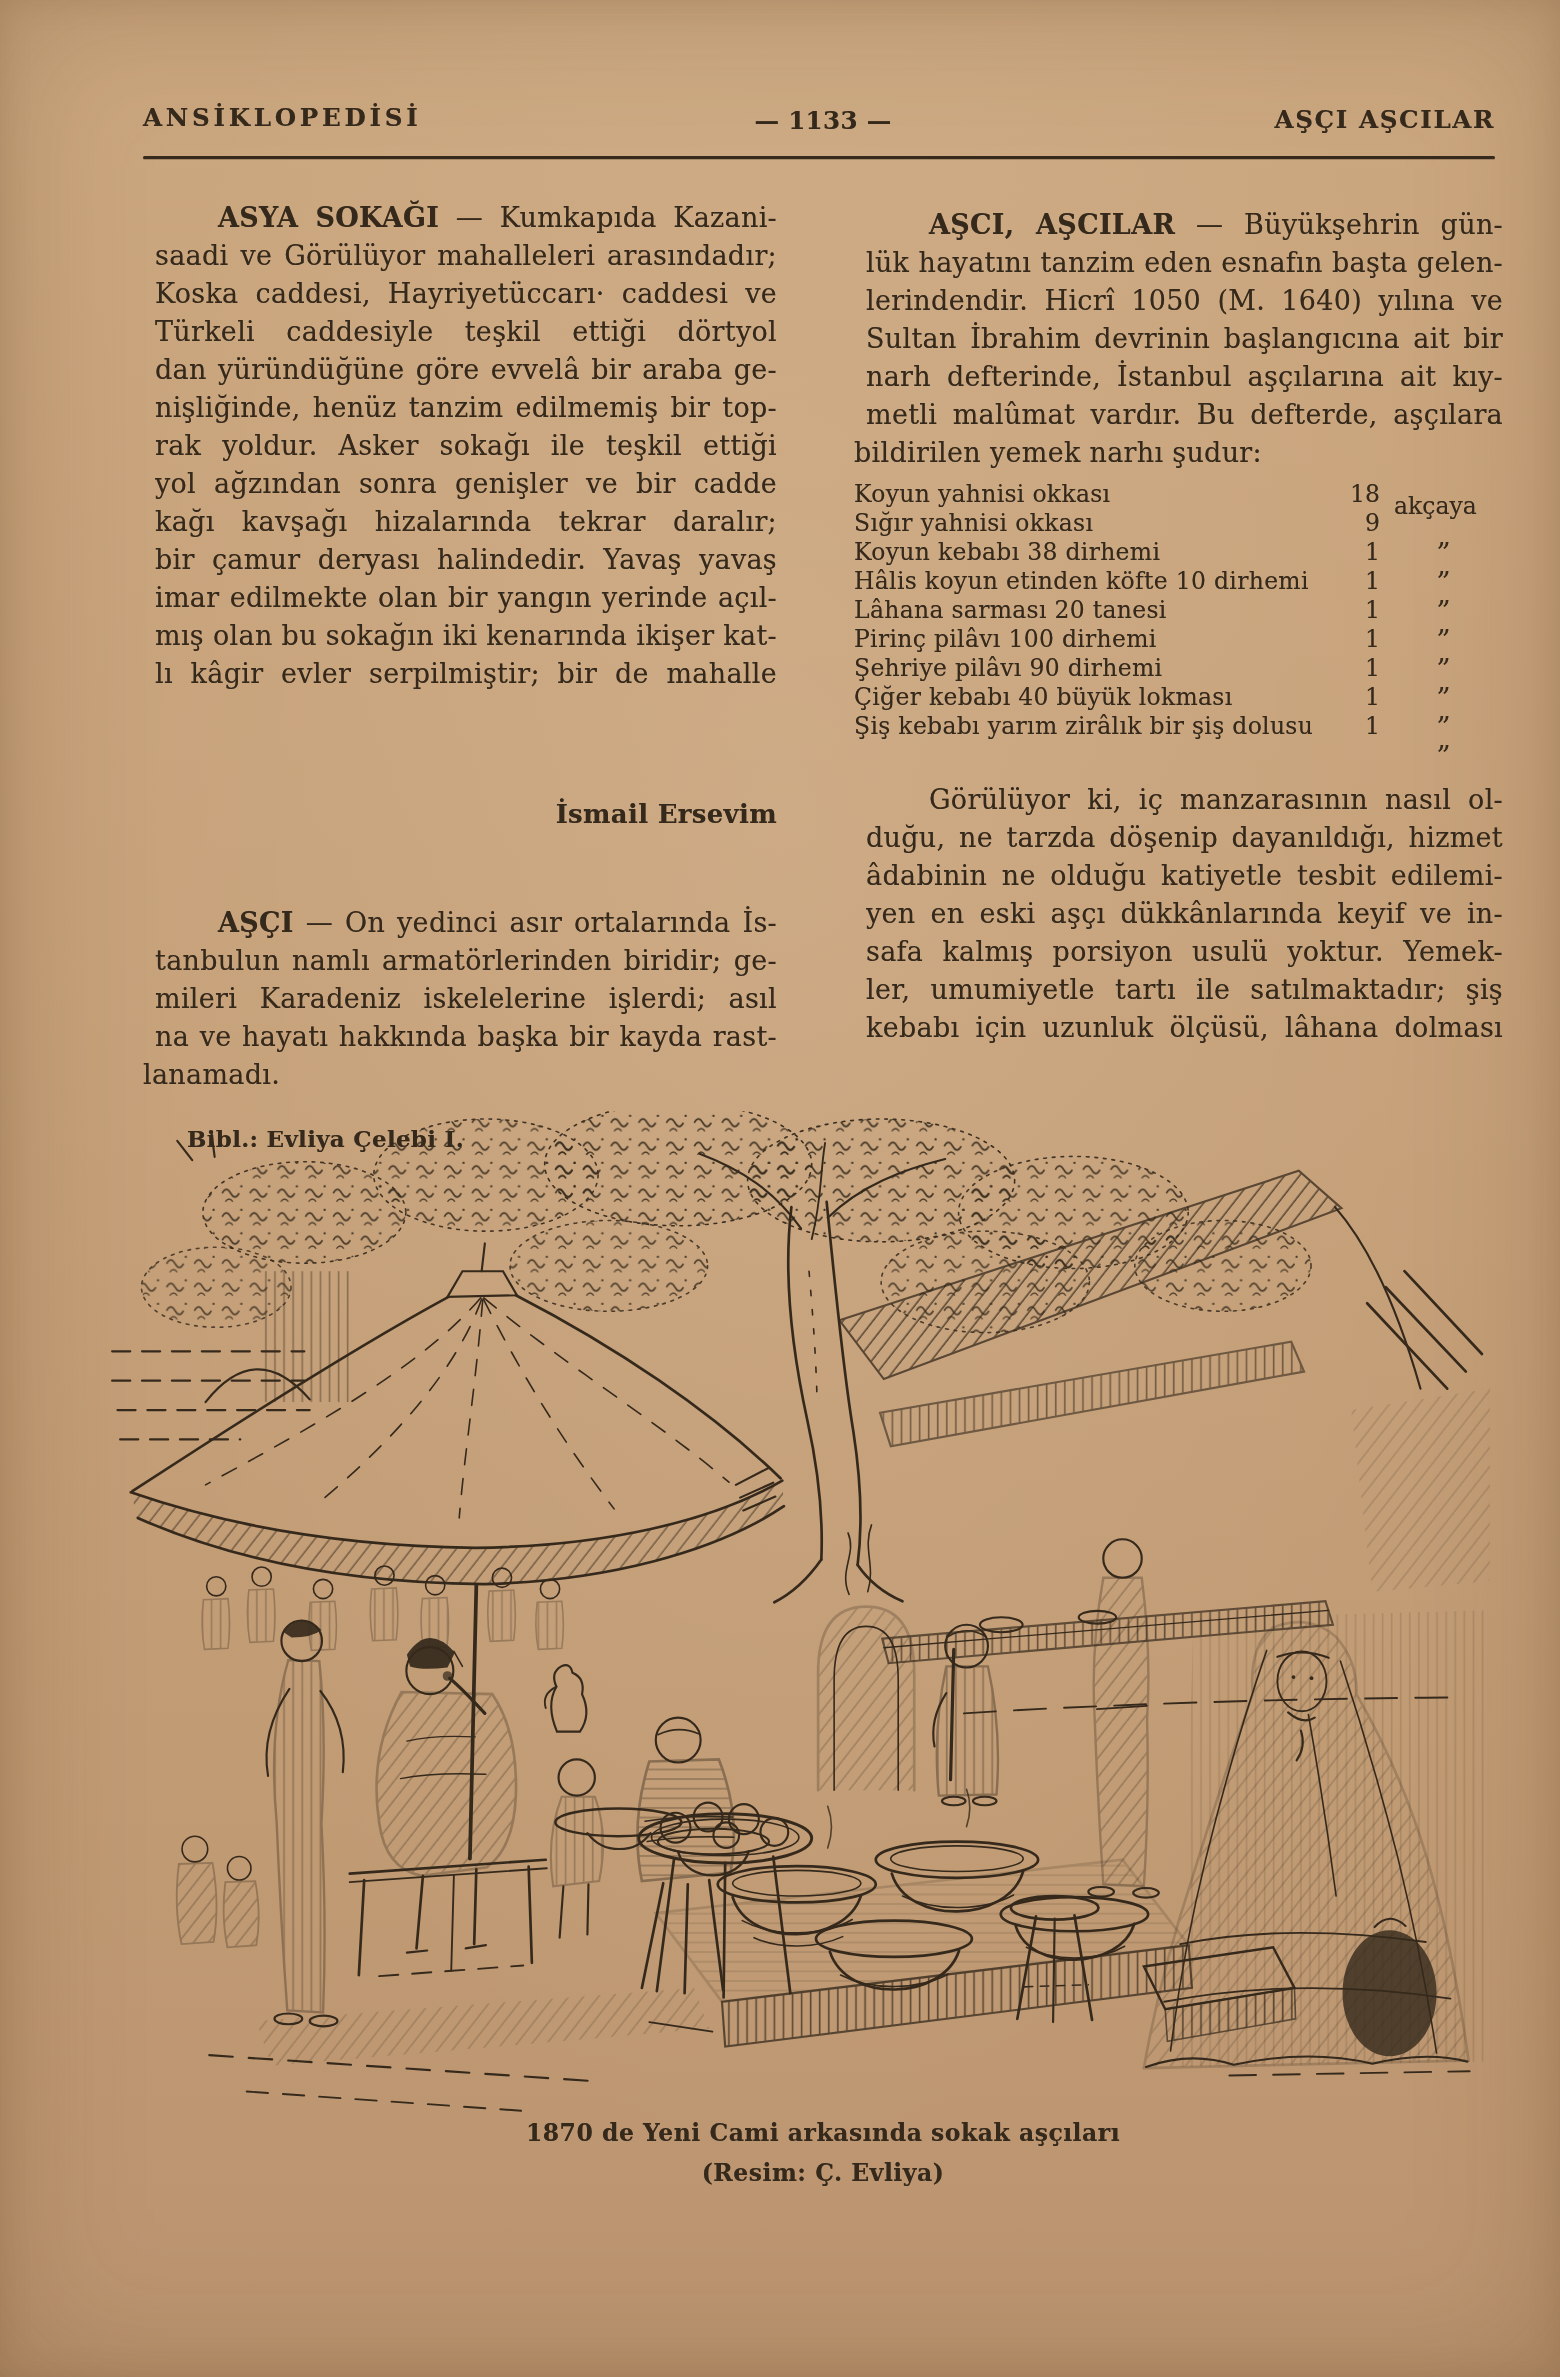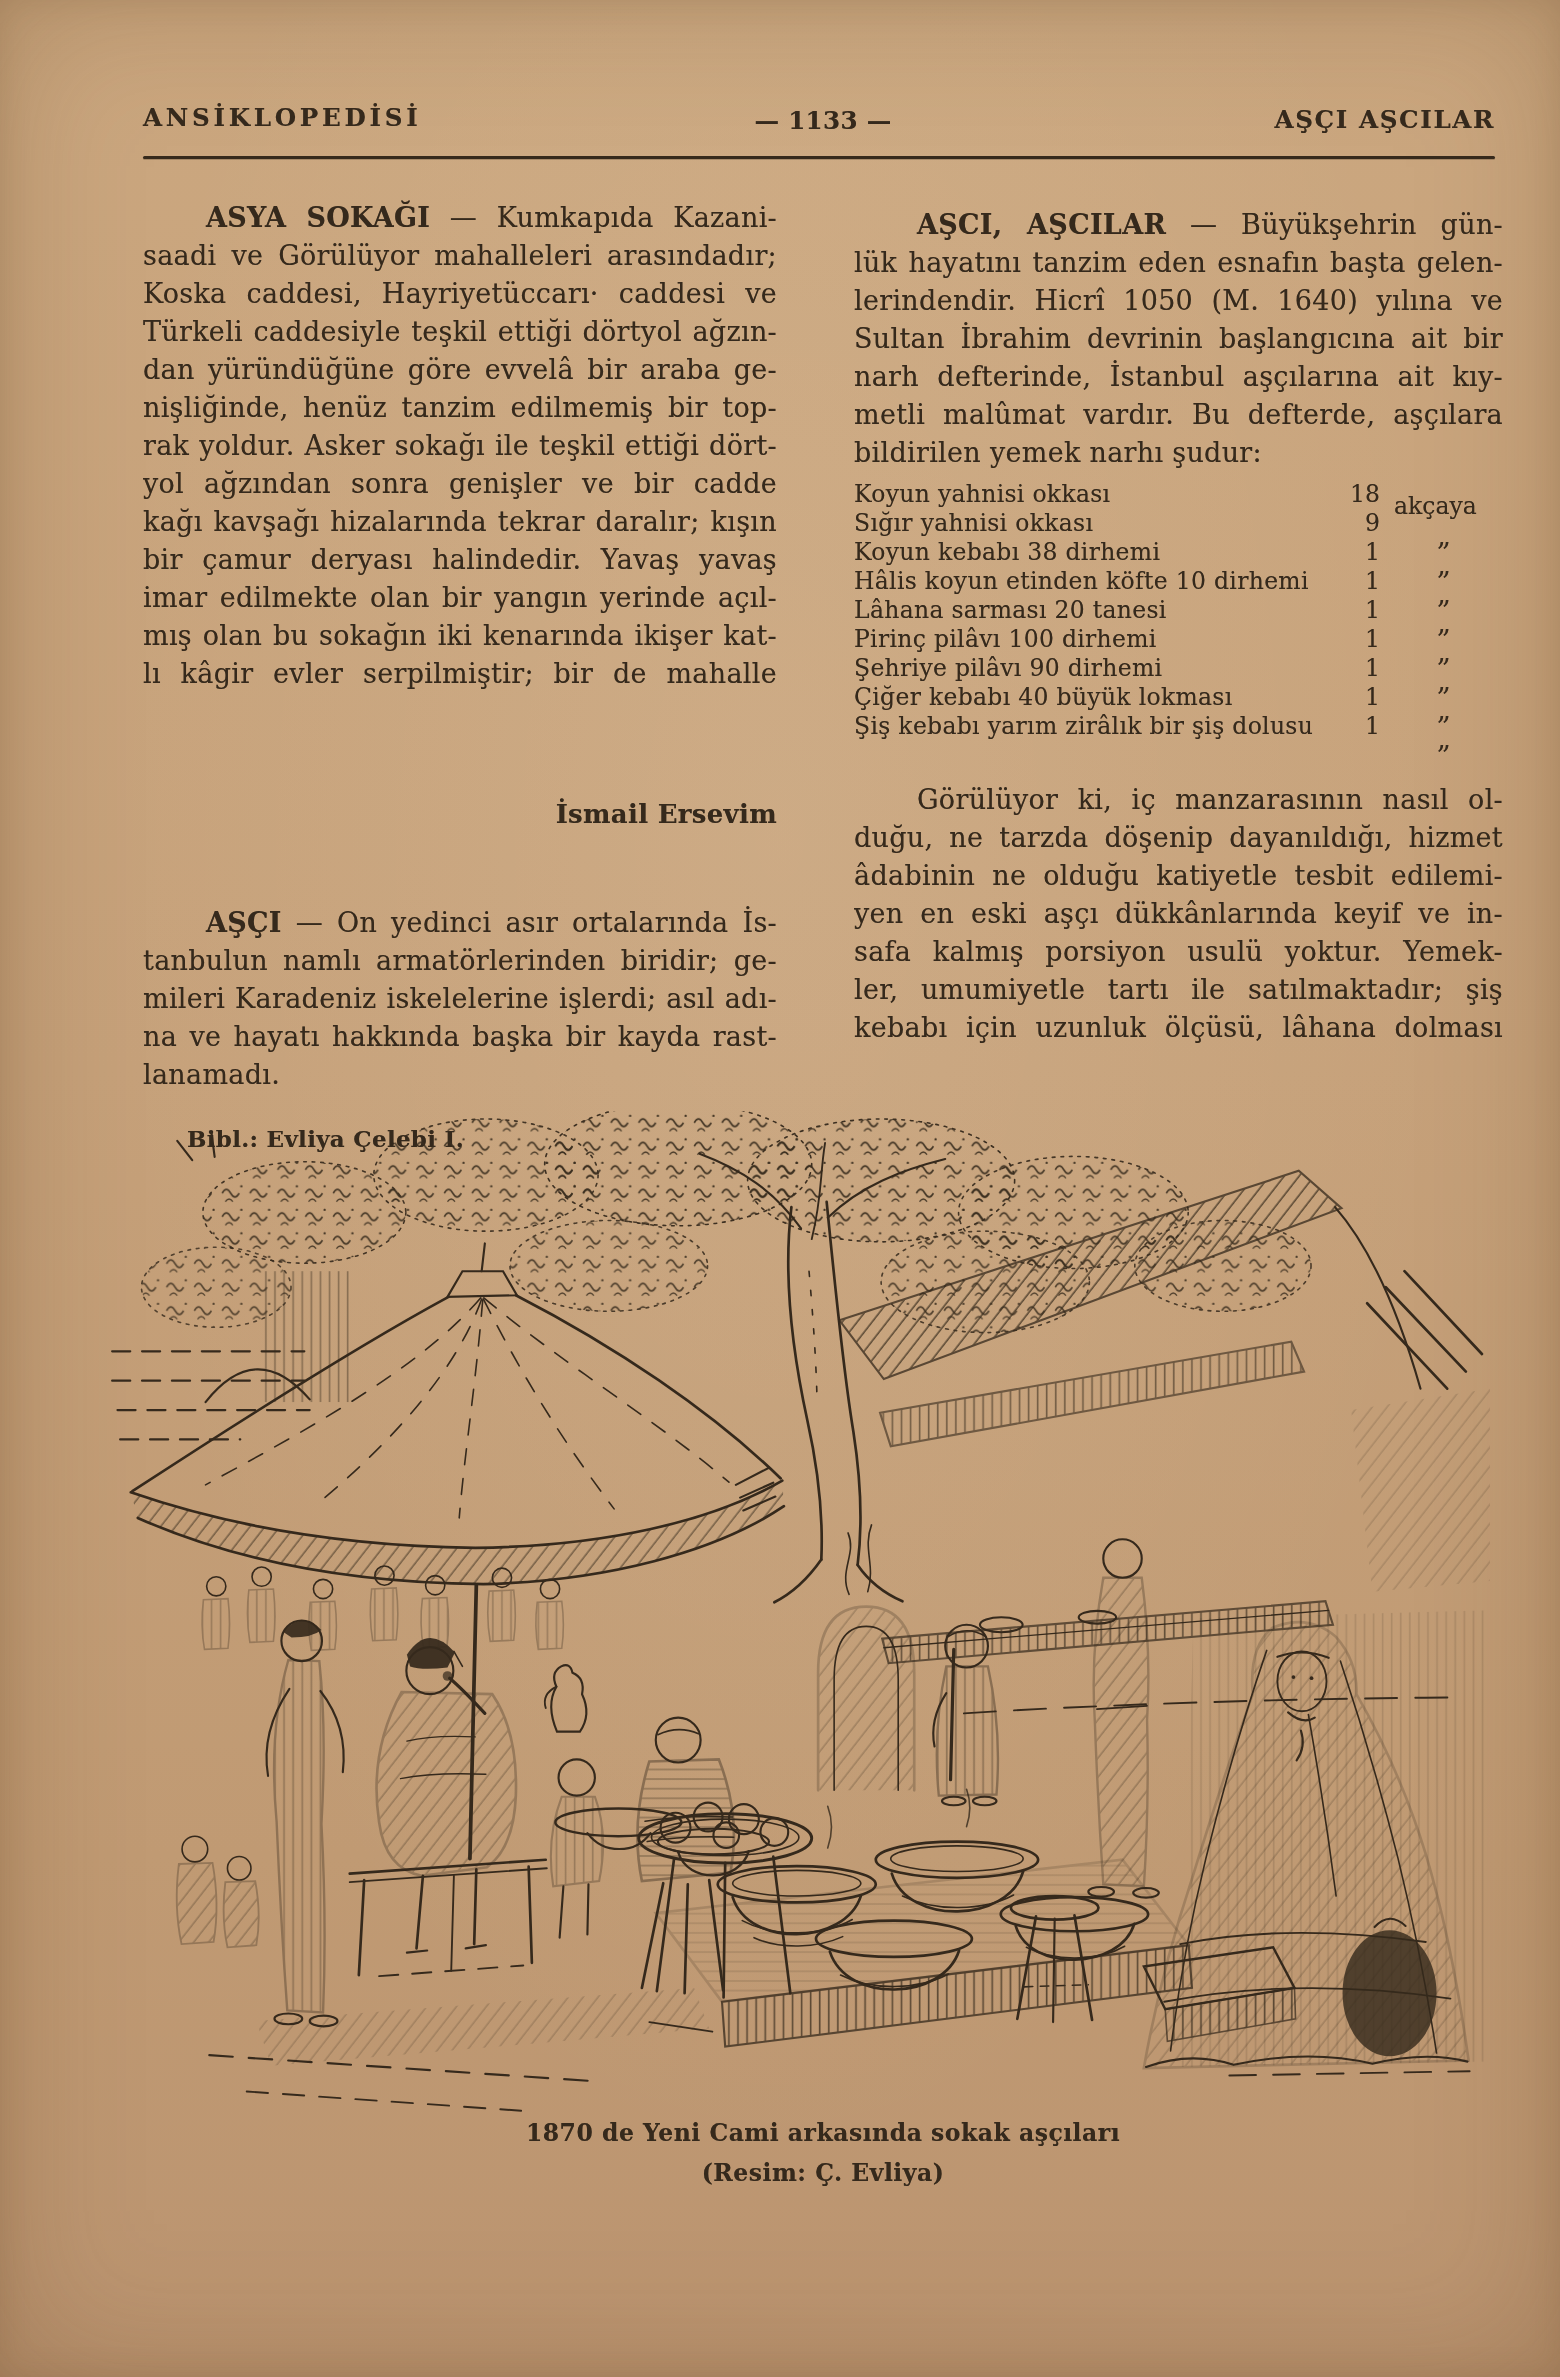--- a/index.html
+++ b/index.html
@@ -27,7 +27,7 @@
   #colR{left:854px;width:649px;}
   .block{position:absolute;width:100%;}
   .jline,.pline{font-size:27px;line-height:38px;height:38px;white-space:nowrap;}
-  .jline{white-space:normal;text-align:justify;text-align-last:justify;overflow:hidden;}
+  .jline{white-space:normal;text-align:justify;text-align-last:justify;overflow:hidden;margin-left:12px;}
   .pline{text-align:left;white-space:normal;}
   .ind{text-indent:63px;}
   .lead{font-weight:bold;}

